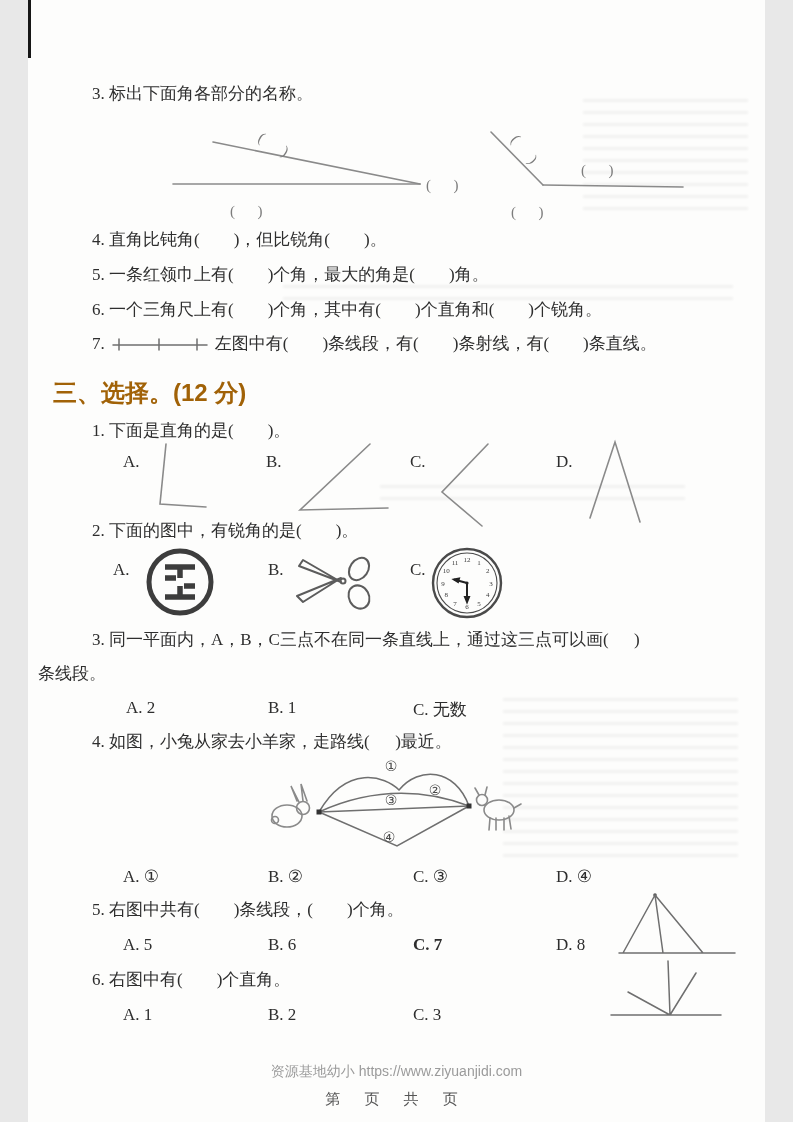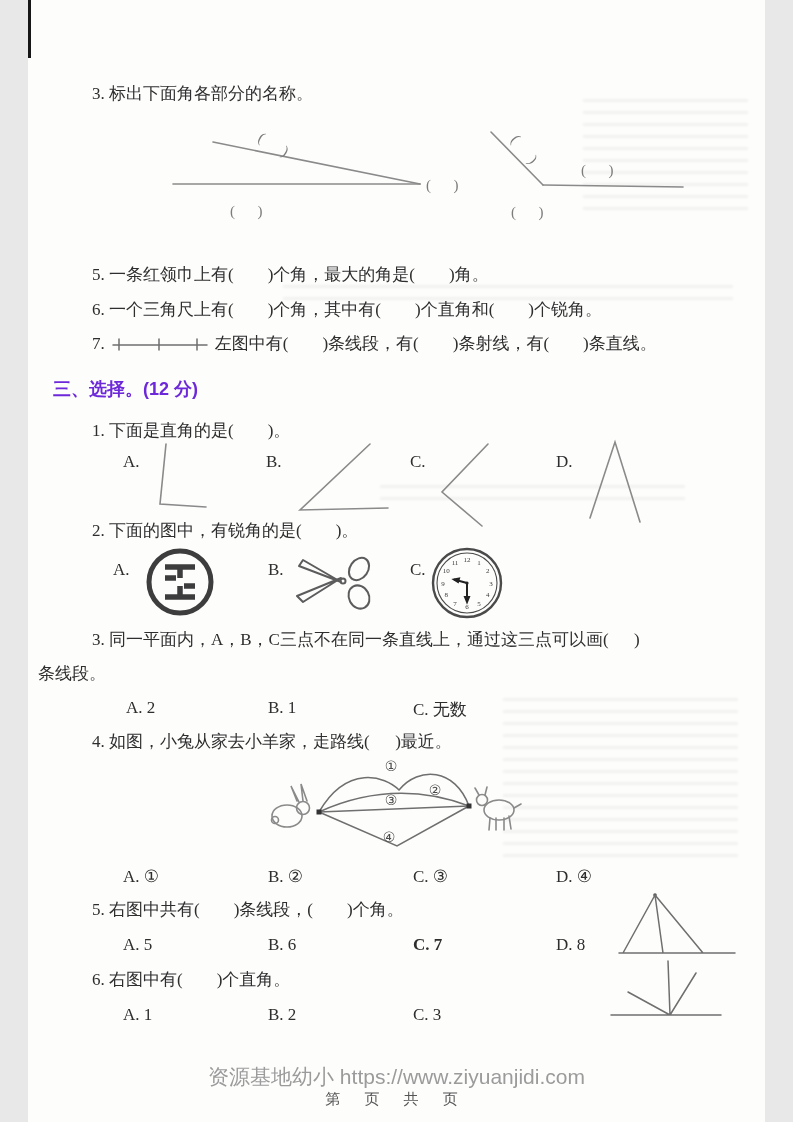--- a/index.html
+++ b/index.html
@@ -57,6 +57,7 @@
     <text class="paren" x="28" y="102">(      )</text>
   </svg>
 
+  <div class="txt" style="left:64px;top:230px;">4. 直角比钝角(        )，但比锐角(        )。</div>
   <div class="txt" style="left:64px;top:265px;">5. 一条红领巾上有(        )个角，最大的角是(        )角。</div>
   <div class="txt" style="left:64px;top:300px;">6. 一个三角尺上有(        )个角，其中有(        )个直角和(        )个锐角。</div>
 

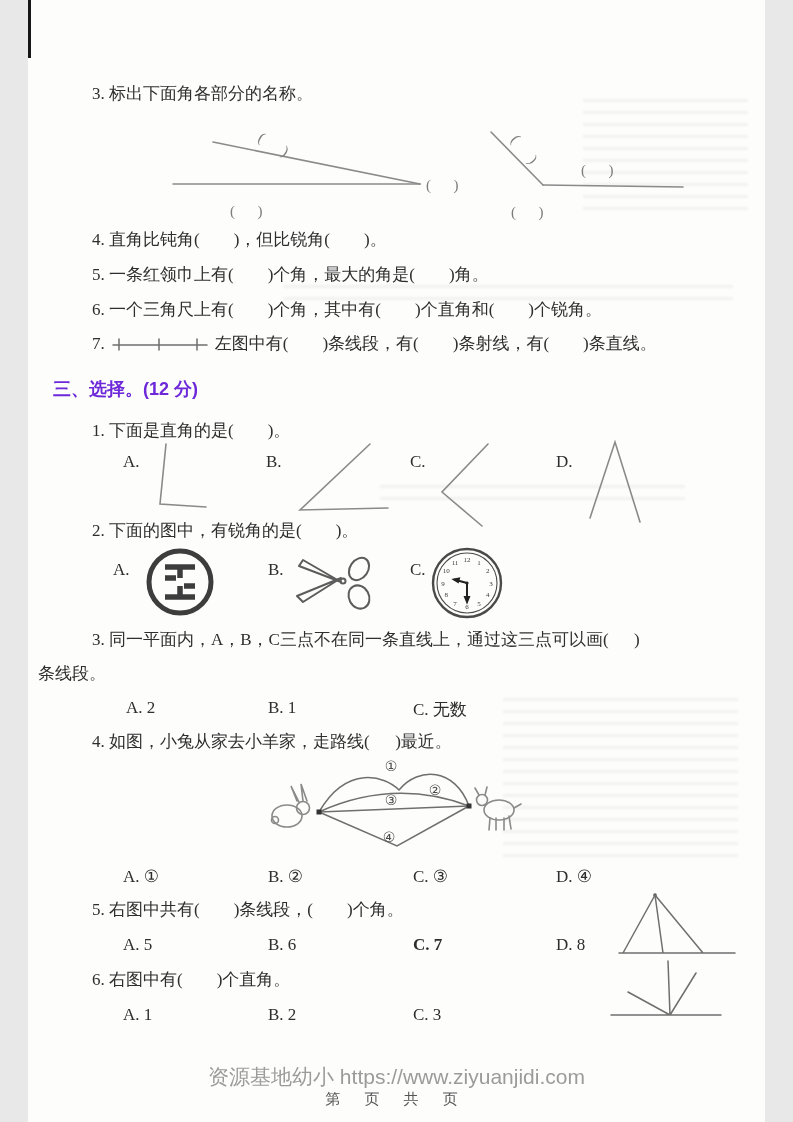--- a/index.html
+++ b/index.html
@@ -11,7 +11,7 @@
     color:#2e2e2e;
   }
   .txt { position:absolute; font-size:17px; white-space:pre; line-height:1.2; }
-  .heading { font-family:"Liberation Sans","DejaVu Sans",sans-serif; font-weight:bold; font-size:18px; color:#6d28d9; }
+  .heading { font-family:"Liberation Sans","DejaVu Sans",sans-serif; font-weight:bold; font-size:24px; color:#a16207; }
   .opt { position:absolute; font-size:17px; white-space:pre; }
   svg { position:absolute; overflow:visible; }
   .fig-stroke { stroke:#8a8a8a; stroke-width:1.6; fill:none; stroke-linecap:round; }

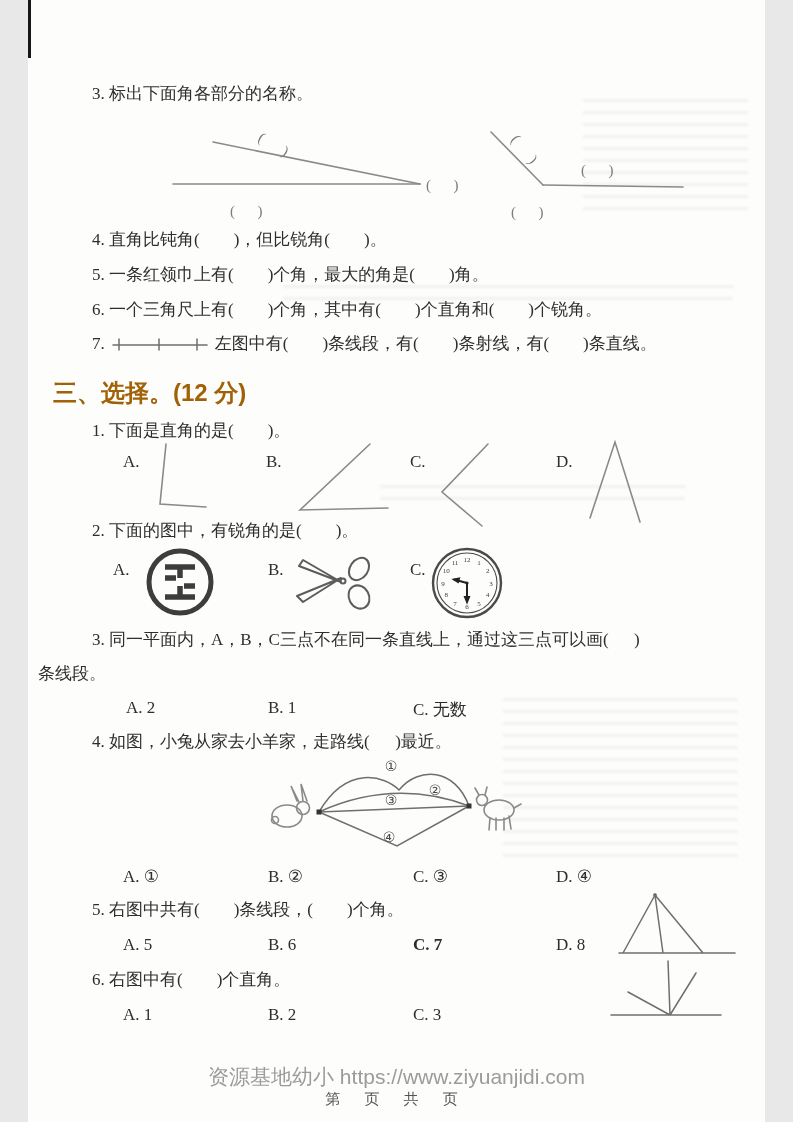--- a/index.html
+++ b/index.html
@@ -17,7 +17,7 @@
   .fig-stroke { stroke:#8a8a8a; stroke-width:1.6; fill:none; stroke-linecap:round; }
   .fig-dark   { stroke:#6f6f6f; stroke-width:1.5; fill:none; stroke-linecap:round; }
   .paren { font-size:15px; fill:#7c7c7c; font-family:"Liberation Serif",serif; white-space:pre; }
-  .footer-site { position:absolute; width:100%; text-align:center; font-size:21px; color:#9b9b9b;
+  .footer-site { position:absolute; width:100%; text-align:center; font-size:14px; color:#9b9b9b;
                  font-family:"Liberation Sans","DejaVu Sans",sans-serif; }
   .footer-page { position:absolute; width:100%; text-align:center; font-size:15px; color:#555;
                  letter-spacing:10px; font-family:"Liberation Sans","DejaVu Sans",sans-serif; }

